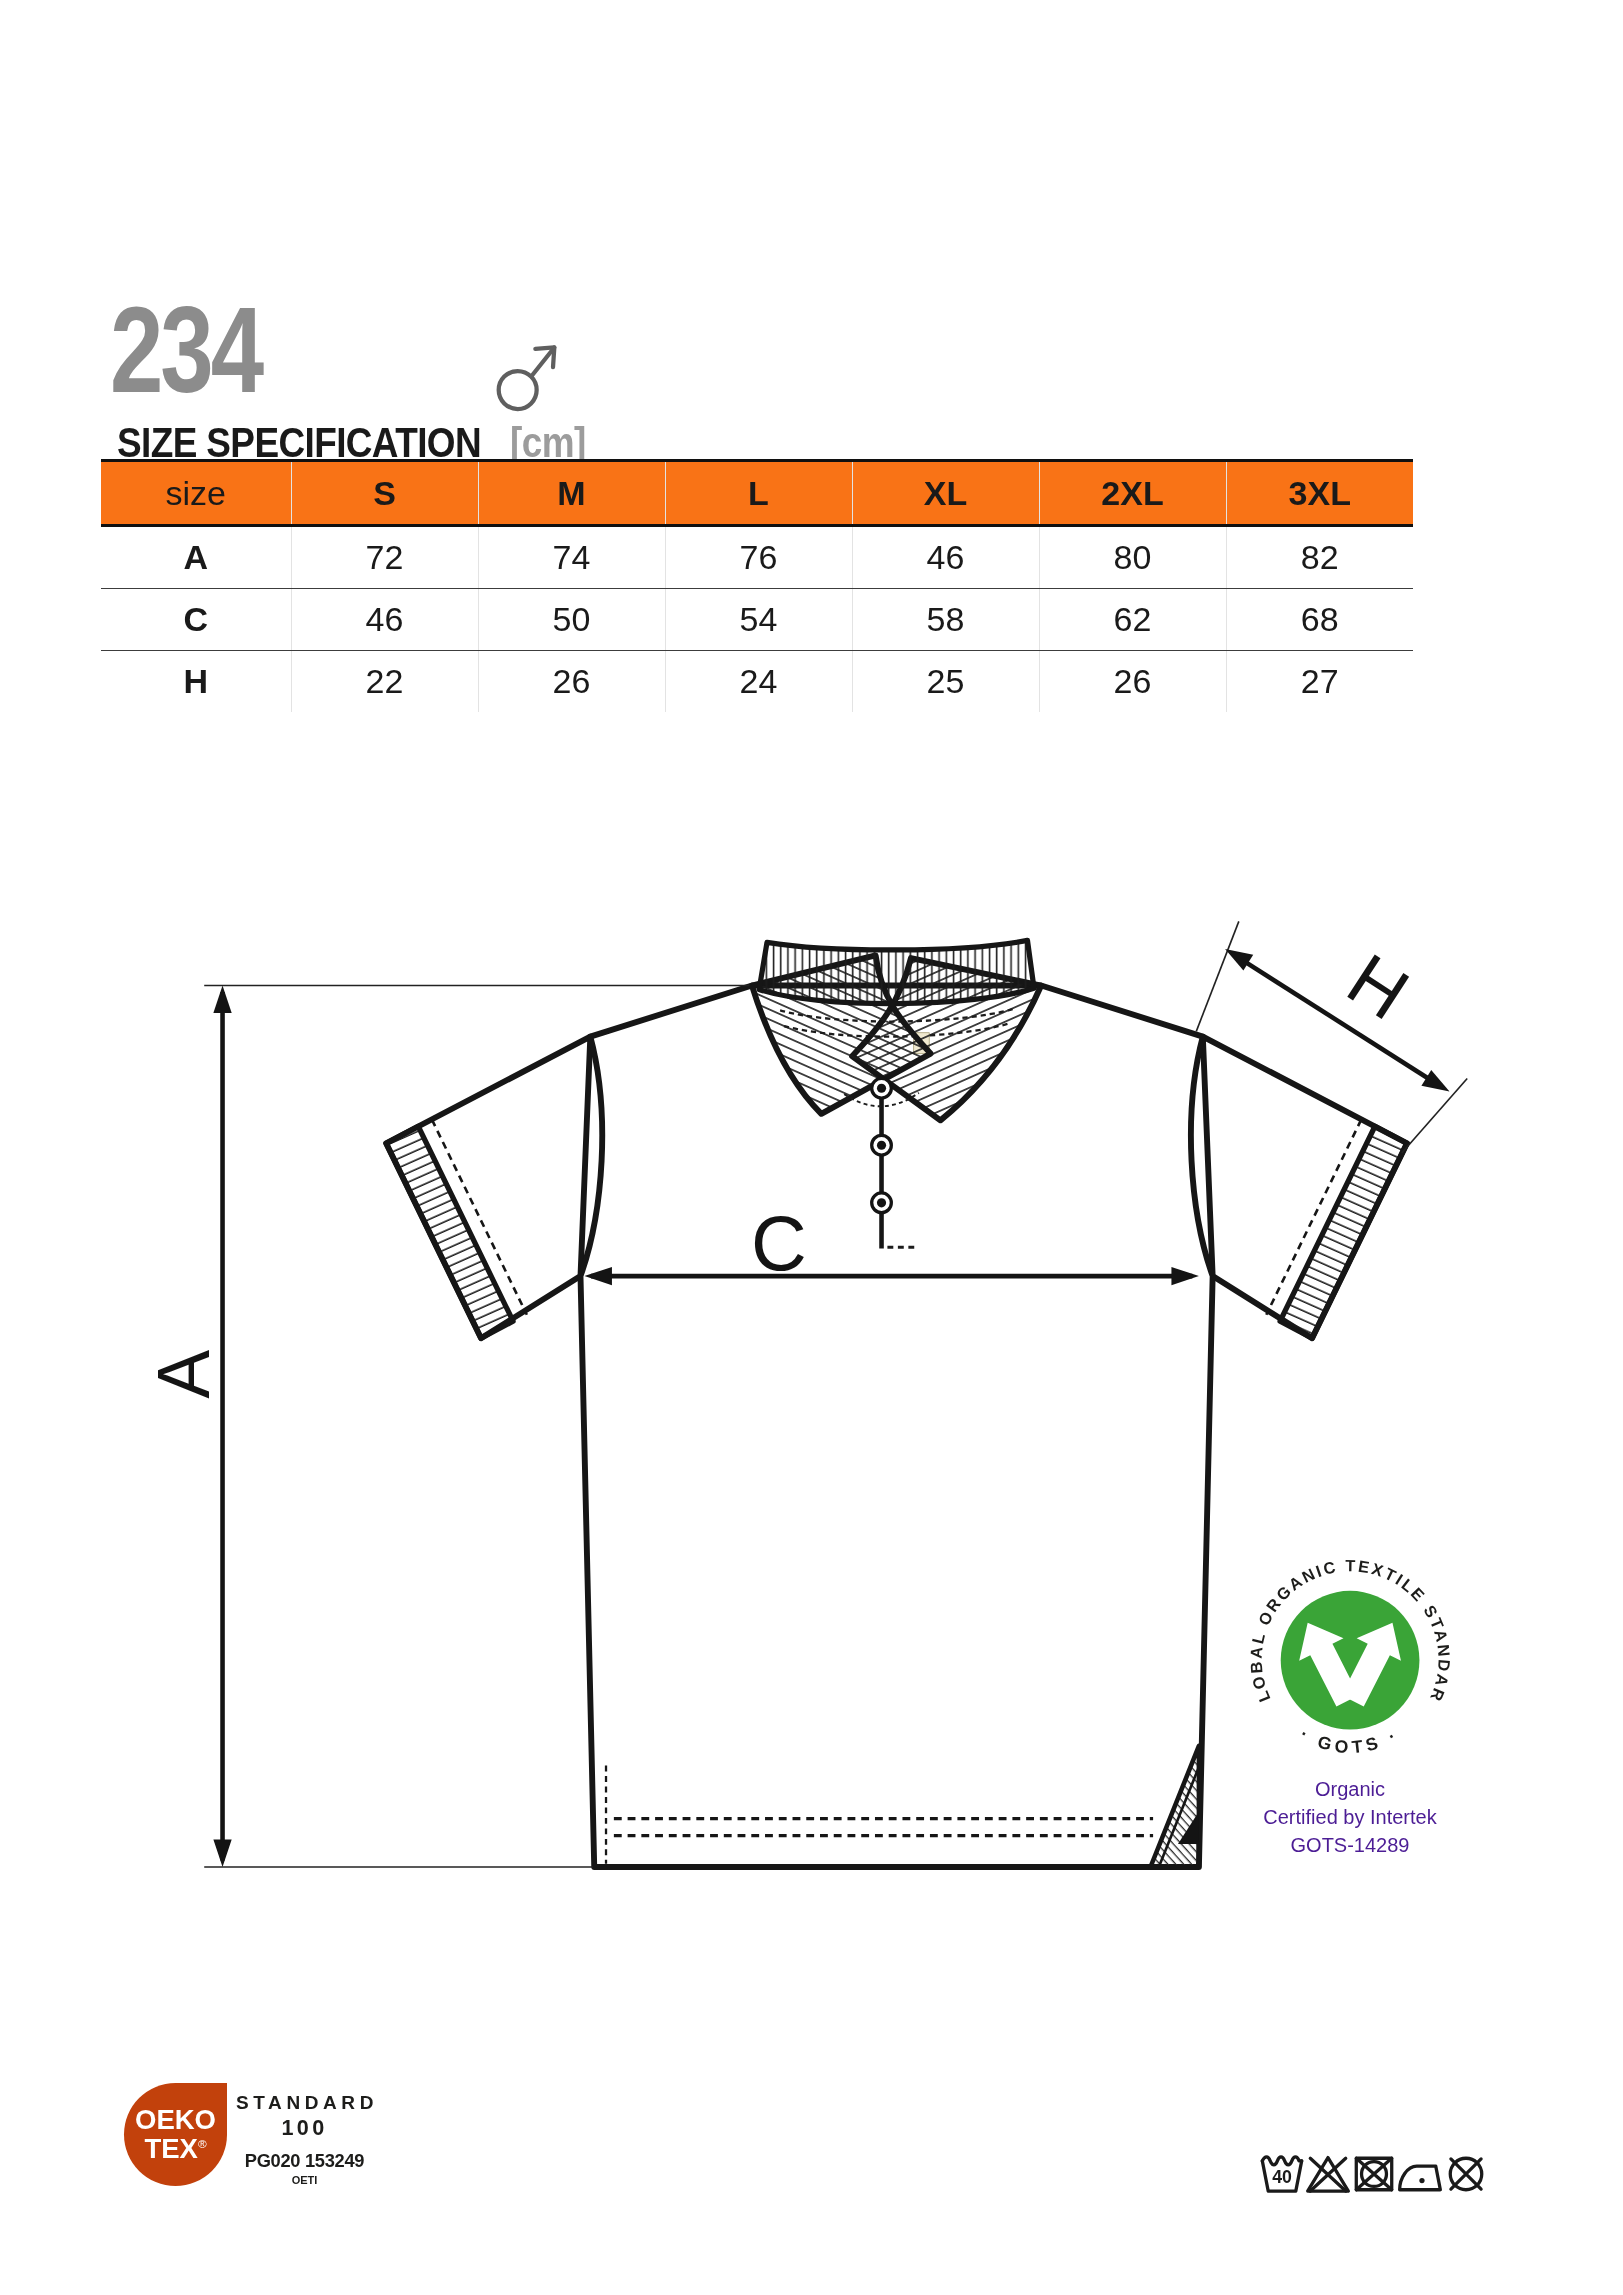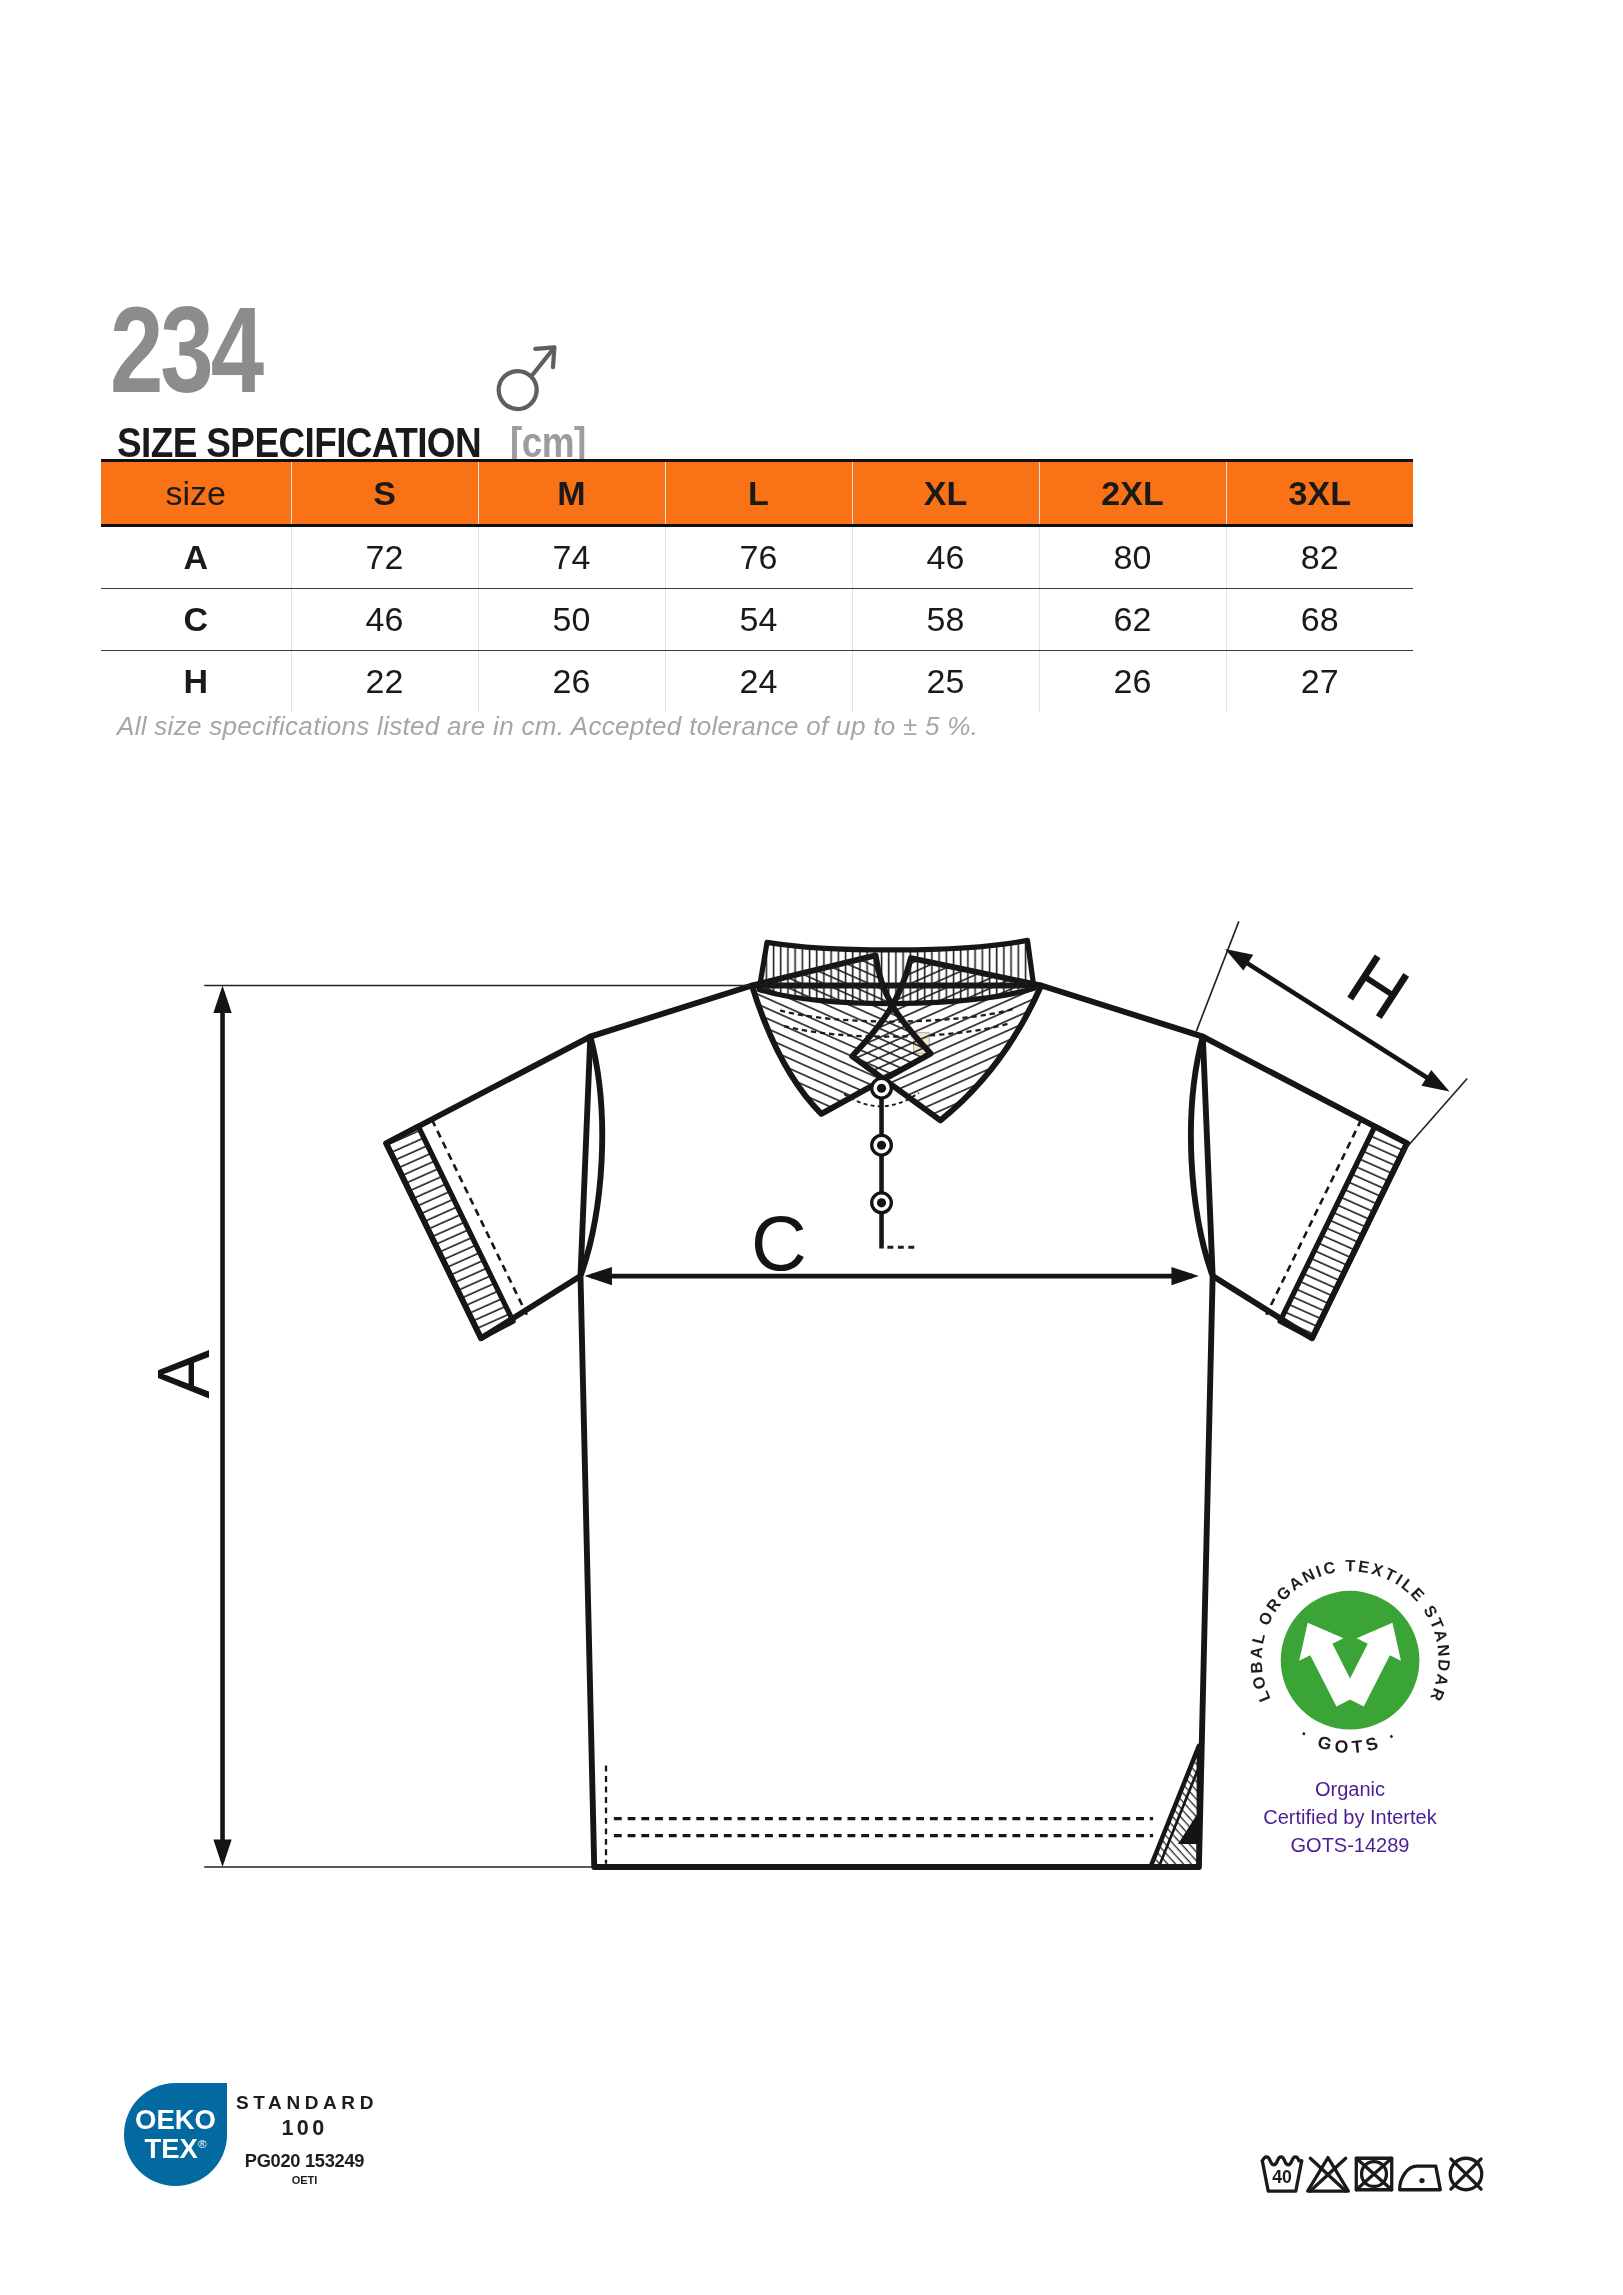--- a/index.html
+++ b/index.html
@@ -119,7 +119,6 @@
     </table>
   </div>
 
-  <div class="abs" id="note">All size specifications listed are in cm. Accepted tolerance of up to ± 5 %.</div>
 
   <svg class="abs" id="diagram-svg" viewBox="0 0 2480 3507">
     <defs>

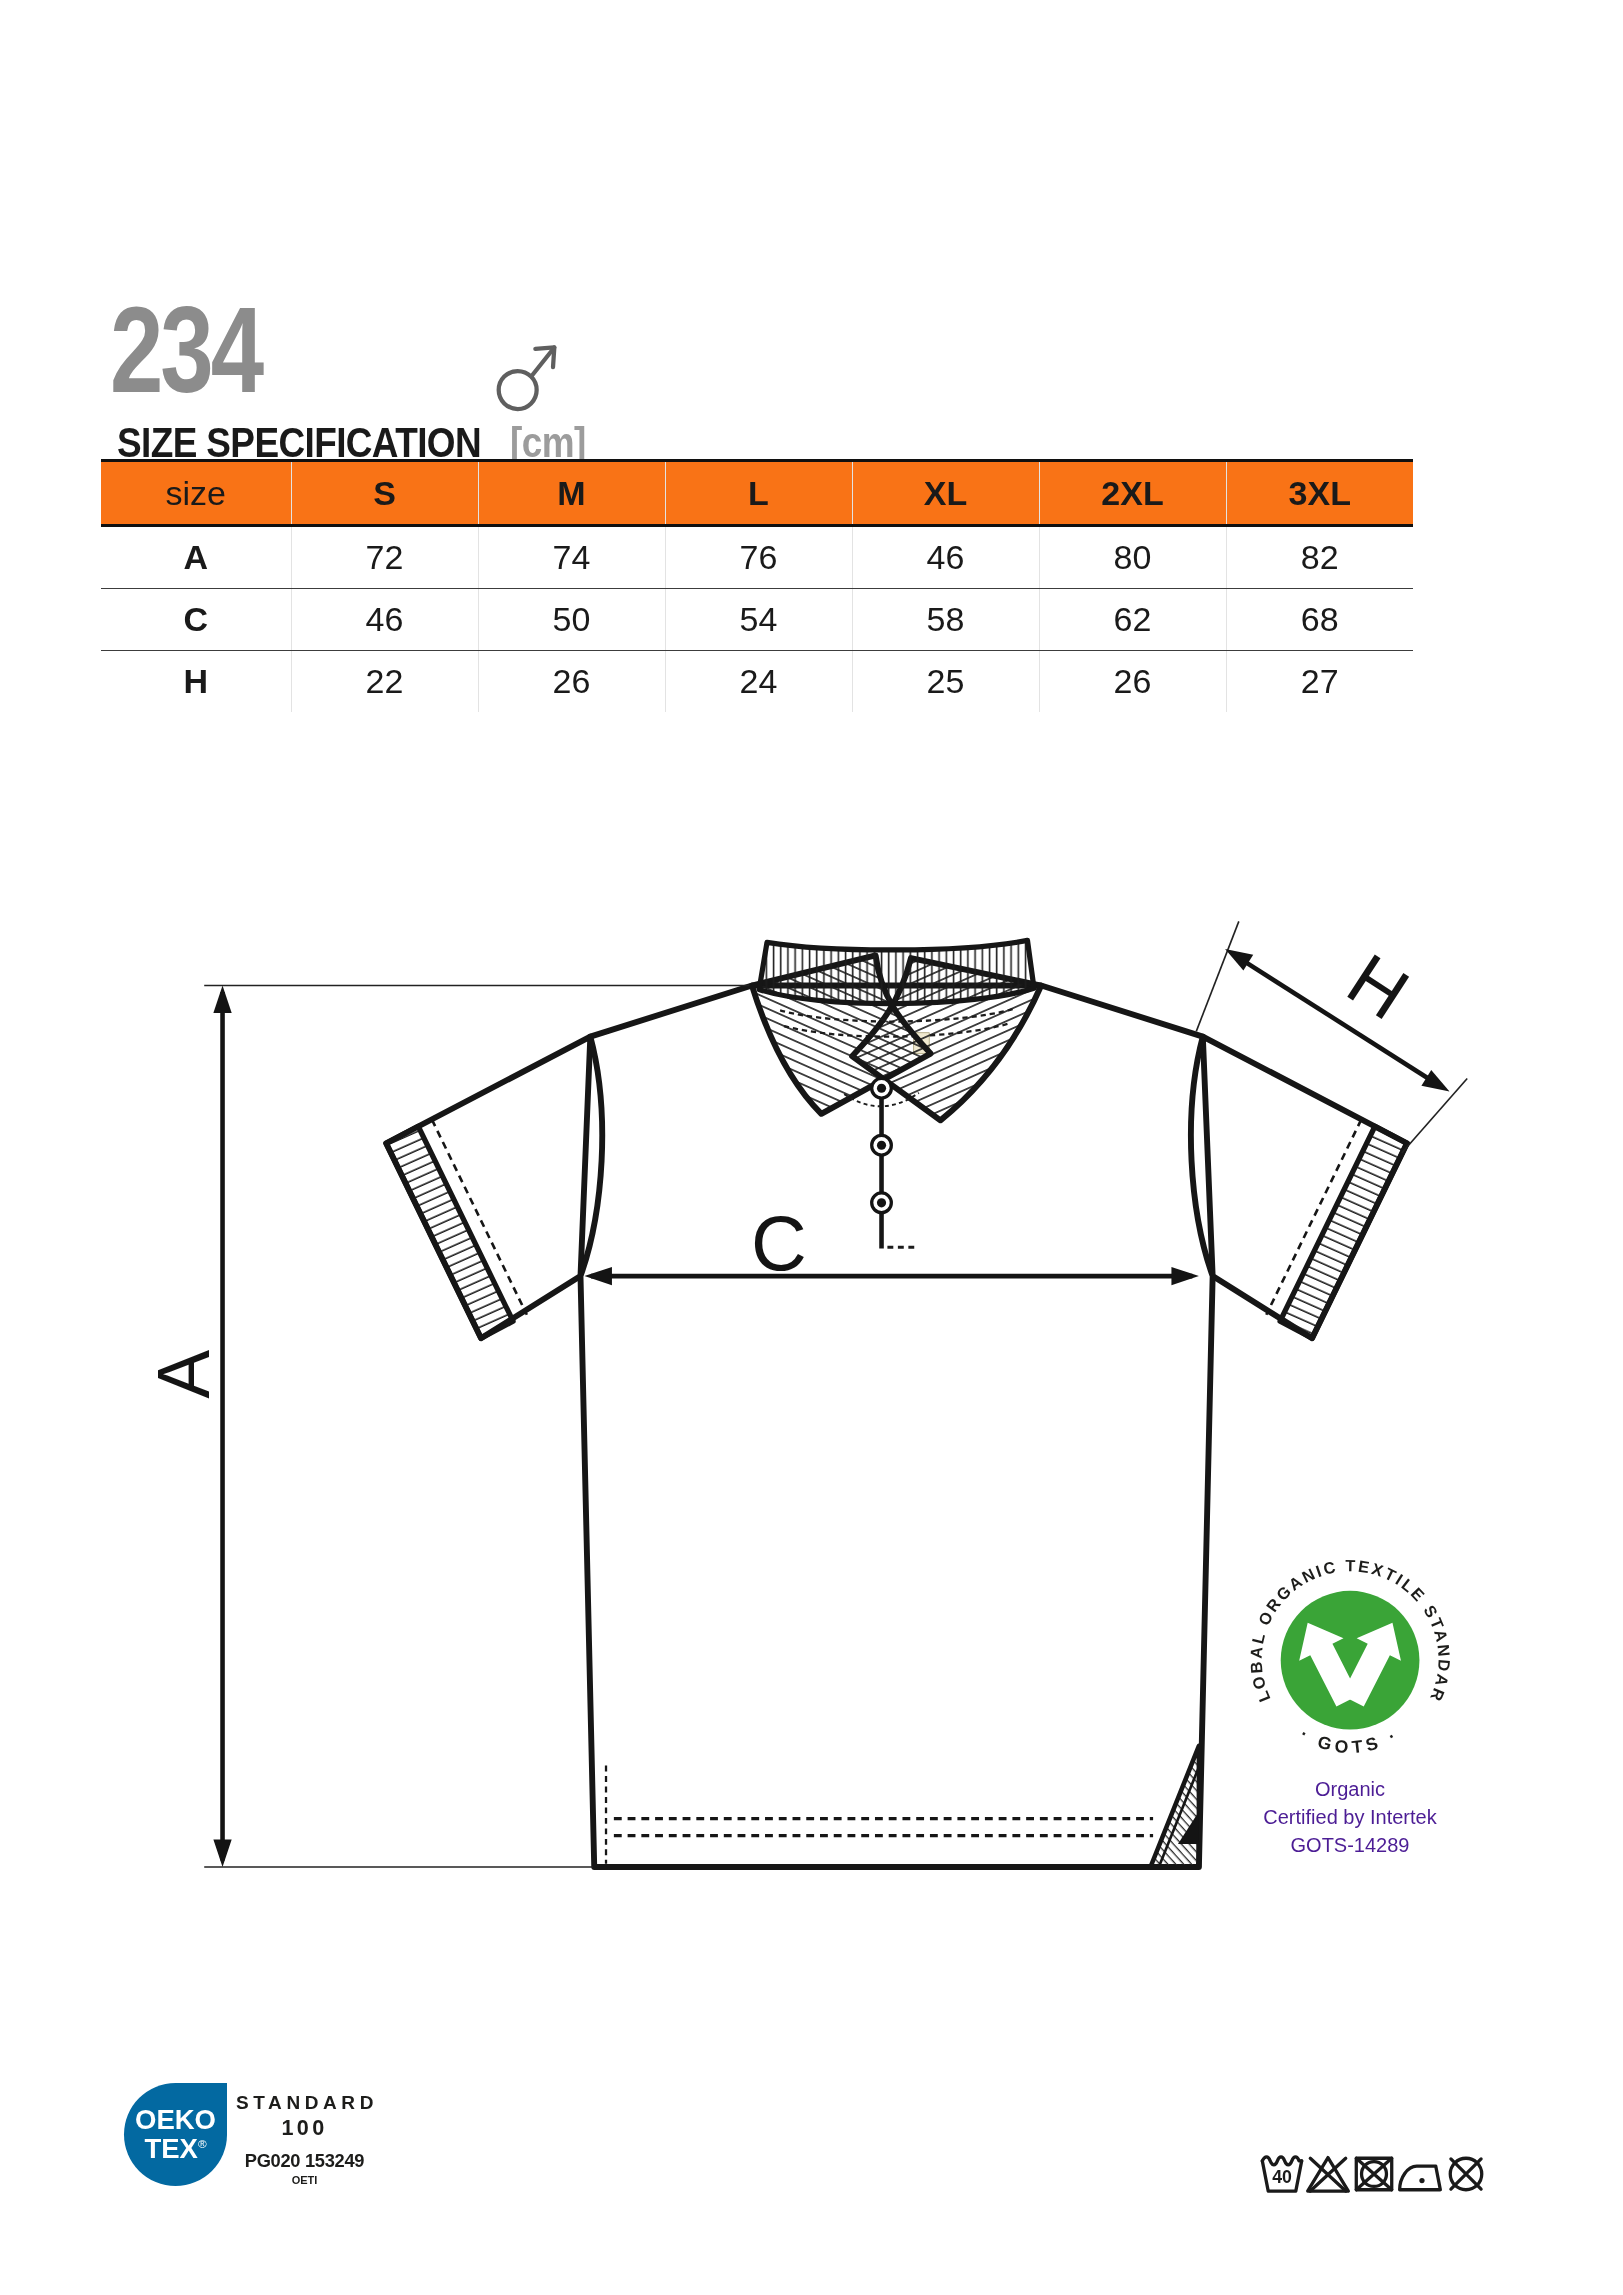--- a/index.html
+++ b/index.html
@@ -40,7 +40,7 @@
     font-size:20px;line-height:28px;color:#4c1d95;}
 
   
-  #oeko-drop{left:124px;top:2083px;width:103px;height:103px;background:#0369a1;
+  #oeko-drop{left:124px;top:2083px;width:103px;height:103px;background:#c2410c;
     border-radius:50% 0 50% 50%;display:flex;flex-direction:column;align-items:center;
     justify-content:center;color:#fff;font-weight:700;line-height:1.02;}
   #oeko-drop .l1{font-size:27.5px;letter-spacing:0;}

